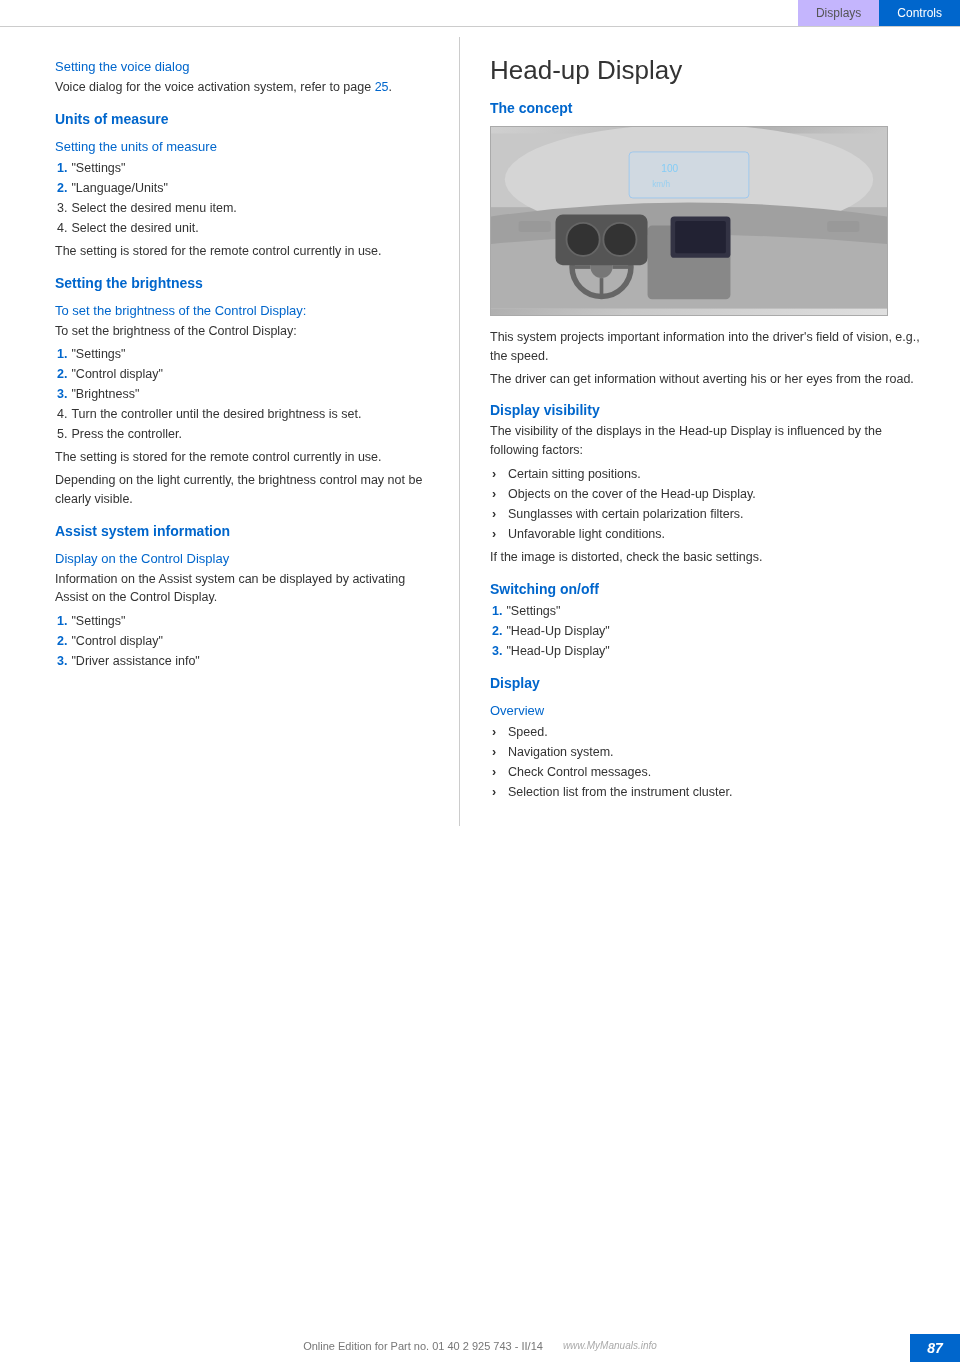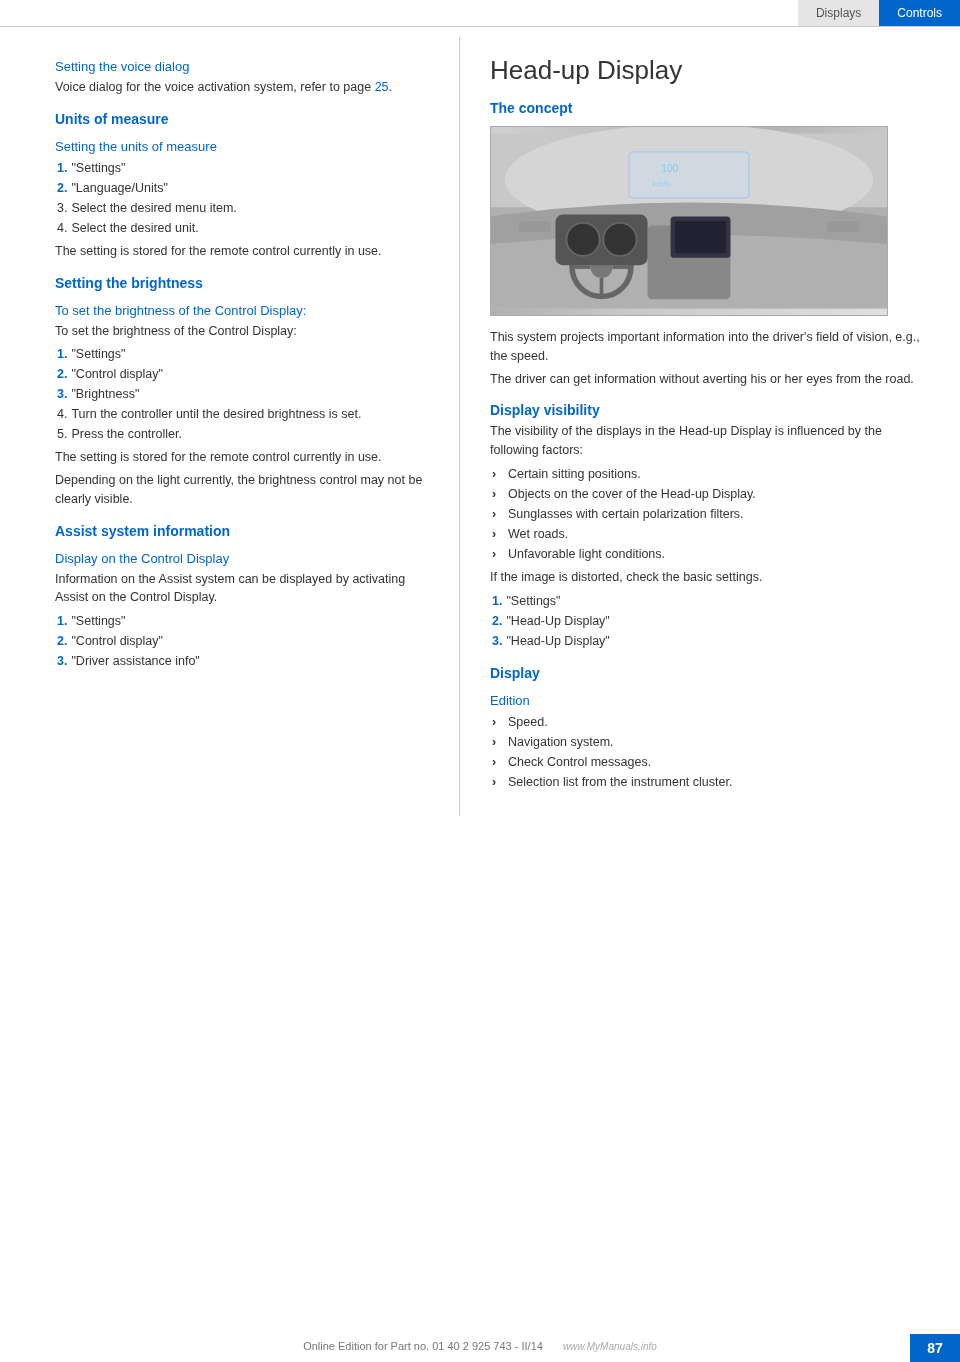--- a/index.html
+++ b/index.html
@@ -24,7 +24,7 @@
       padding: 6px 18px;
       font-size: 12px;
       color: #555;
-      background: #e5e5e5;
+      background: #c4b5fd;
     }
     .top-nav .nav-item.active {
       background: #0066cc;

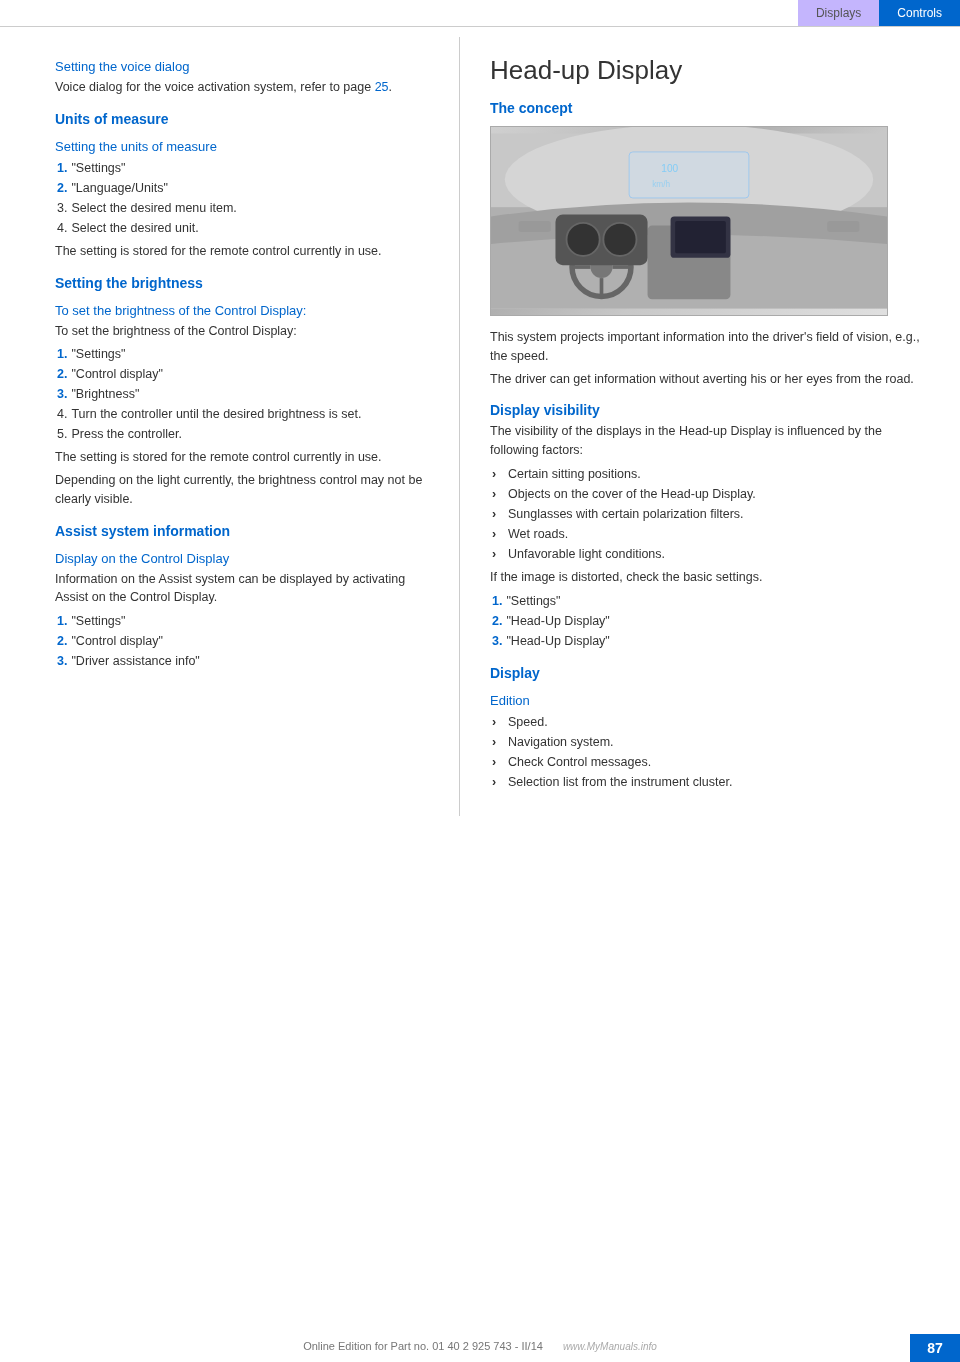--- a/index.html
+++ b/index.html
@@ -274,7 +274,6 @@
       <li>Certain sitting positions.</li>
       <li>Objects on the cover of the Head-up Display.</li>
       <li>Sunglasses with certain polarization filters.</li>
-      <li>Wet roads.</li>
       <li>Unfavorable light conditions.</li>
     </ul>
     <p class="body-text">If the image is distorted, check the basic settings.</p>

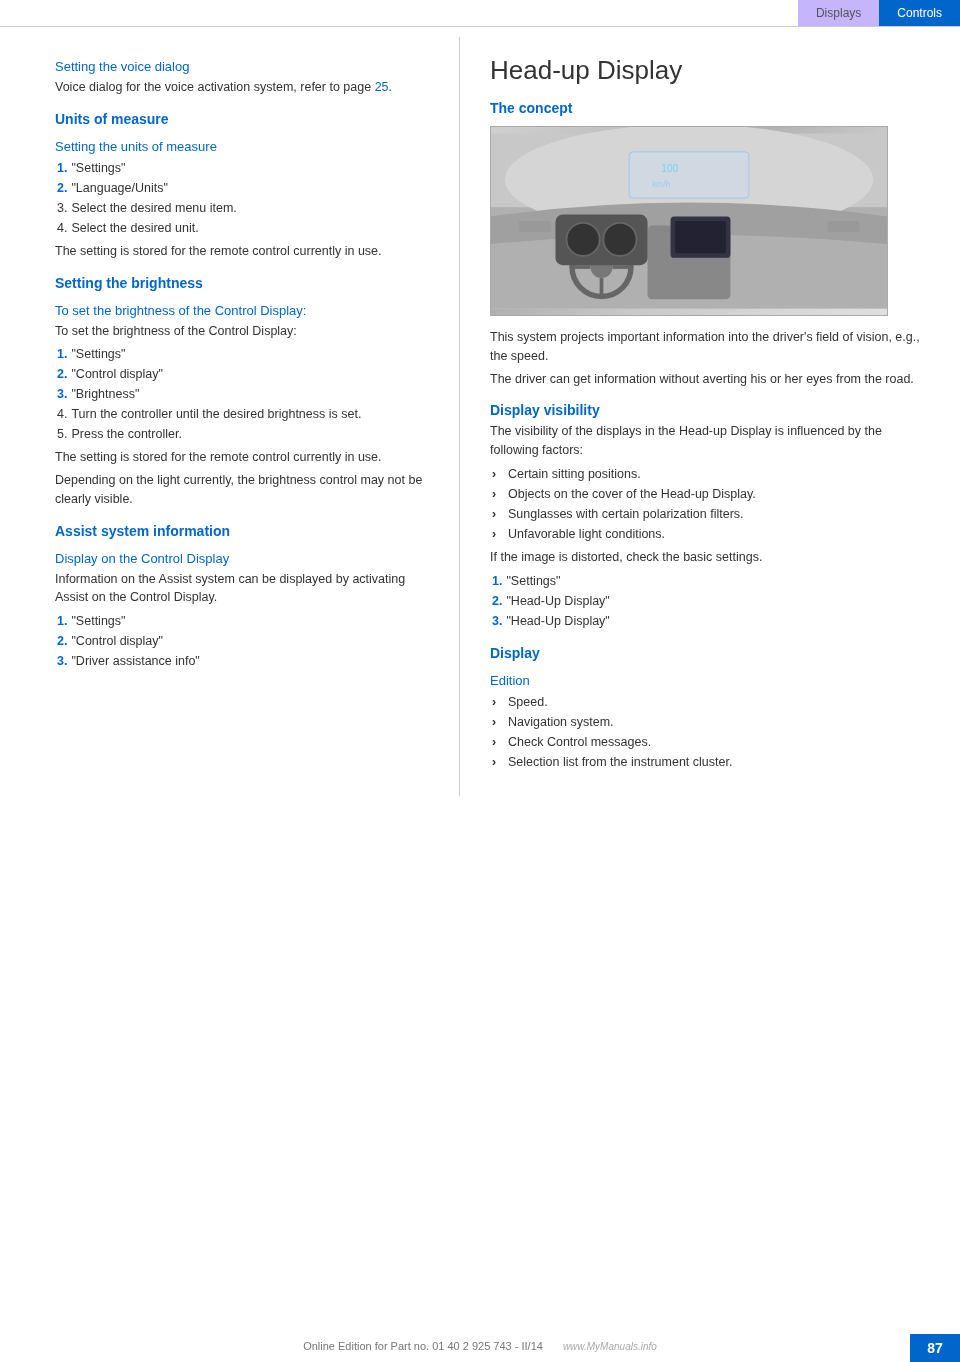--- a/index.html
+++ b/index.html
@@ -278,6 +278,7 @@
     </ul>
     <p class="body-text">If the image is distorted, check the basic settings.</p>
 
+    <div class="section-heading">Switching on/off</div>
     <ol class="numbered-list">
       <li><span class="num">1.</span><span>"Settings"</span></li>
       <li><span class="num">2.</span><span>"Head-Up Display"</span></li>

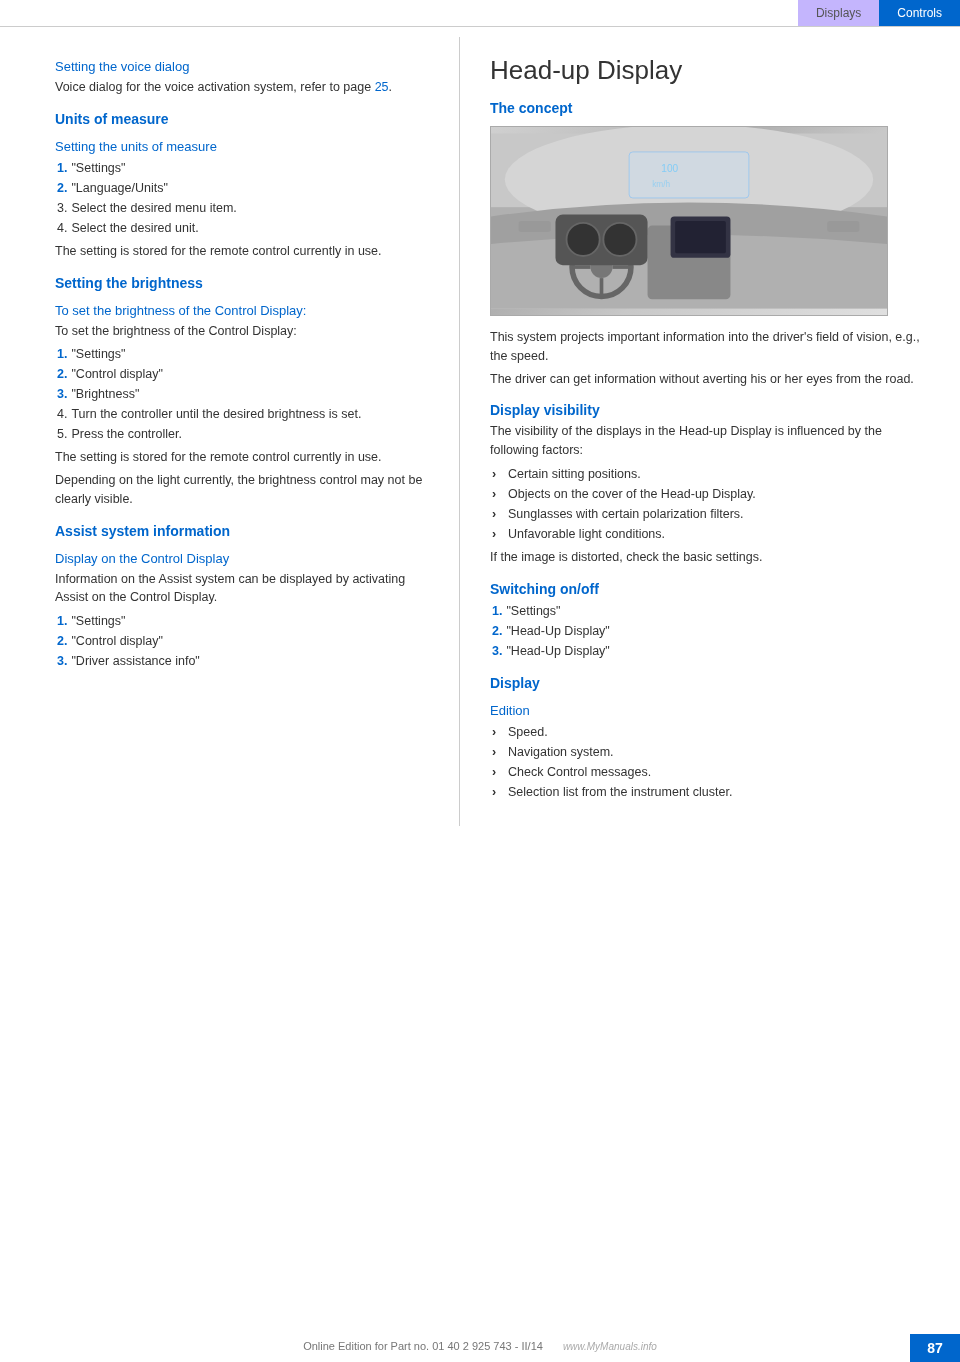--- a/index.html
+++ b/index.html
@@ -286,7 +286,7 @@
     </ol>
 
     <div class="section-heading">Display</div>
-    <div class="sub-heading">Edition</div>
+    <div class="sub-heading">Overview</div>
     <ul class="bullet-list">
       <li>Speed.</li>
       <li>Navigation system.</li>

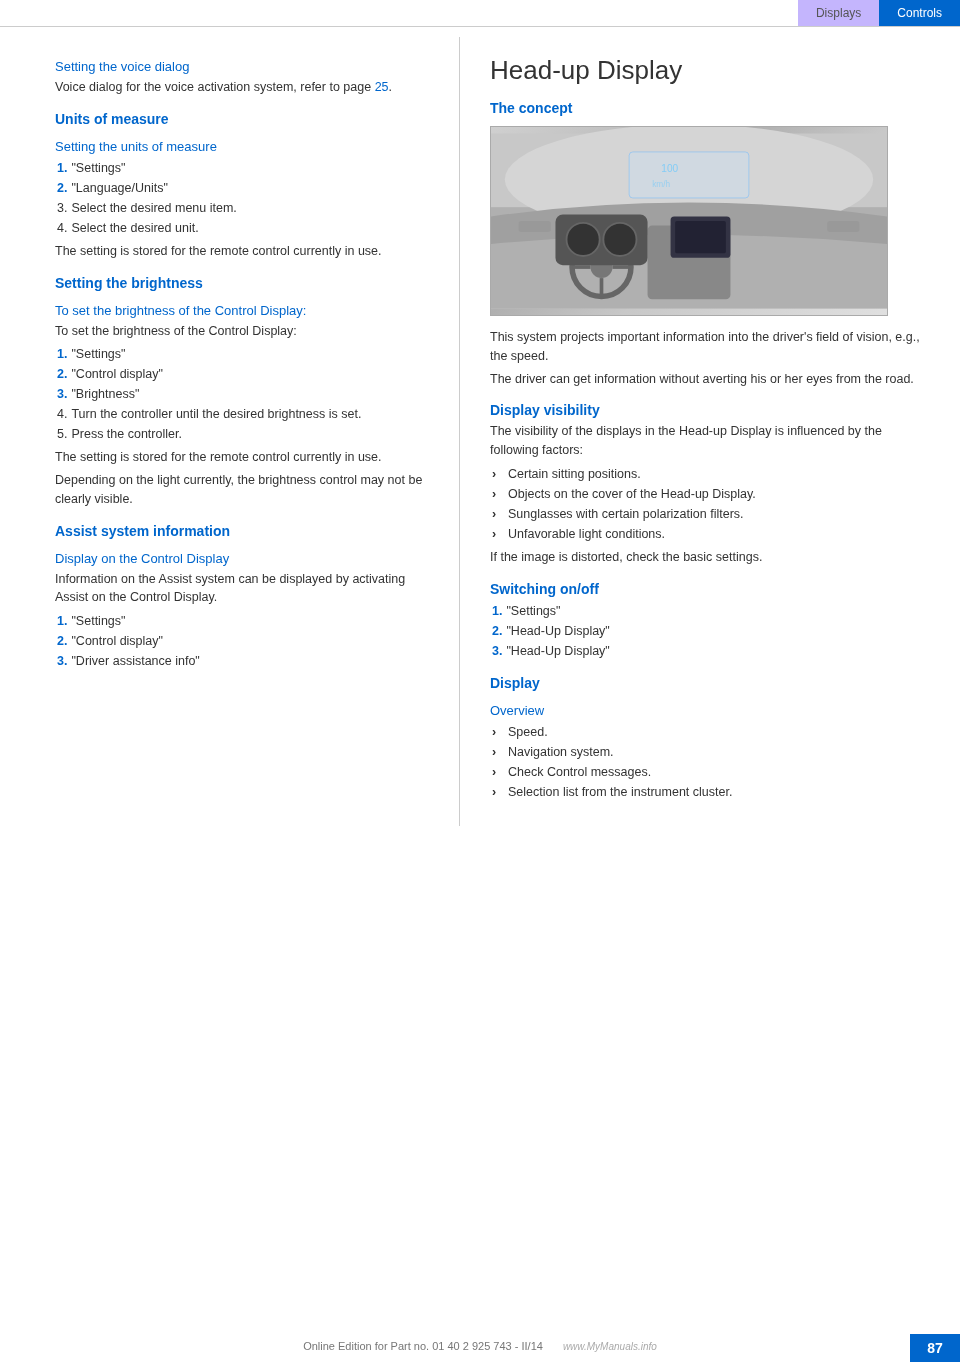--- a/index.html
+++ b/index.html
@@ -152,7 +152,7 @@
       right: 0;
       display: flex;
       justify-content: center;
-      align-items: center;
+      align-items: flex-start;
       font-size: 11px;
       color: #777;
     }

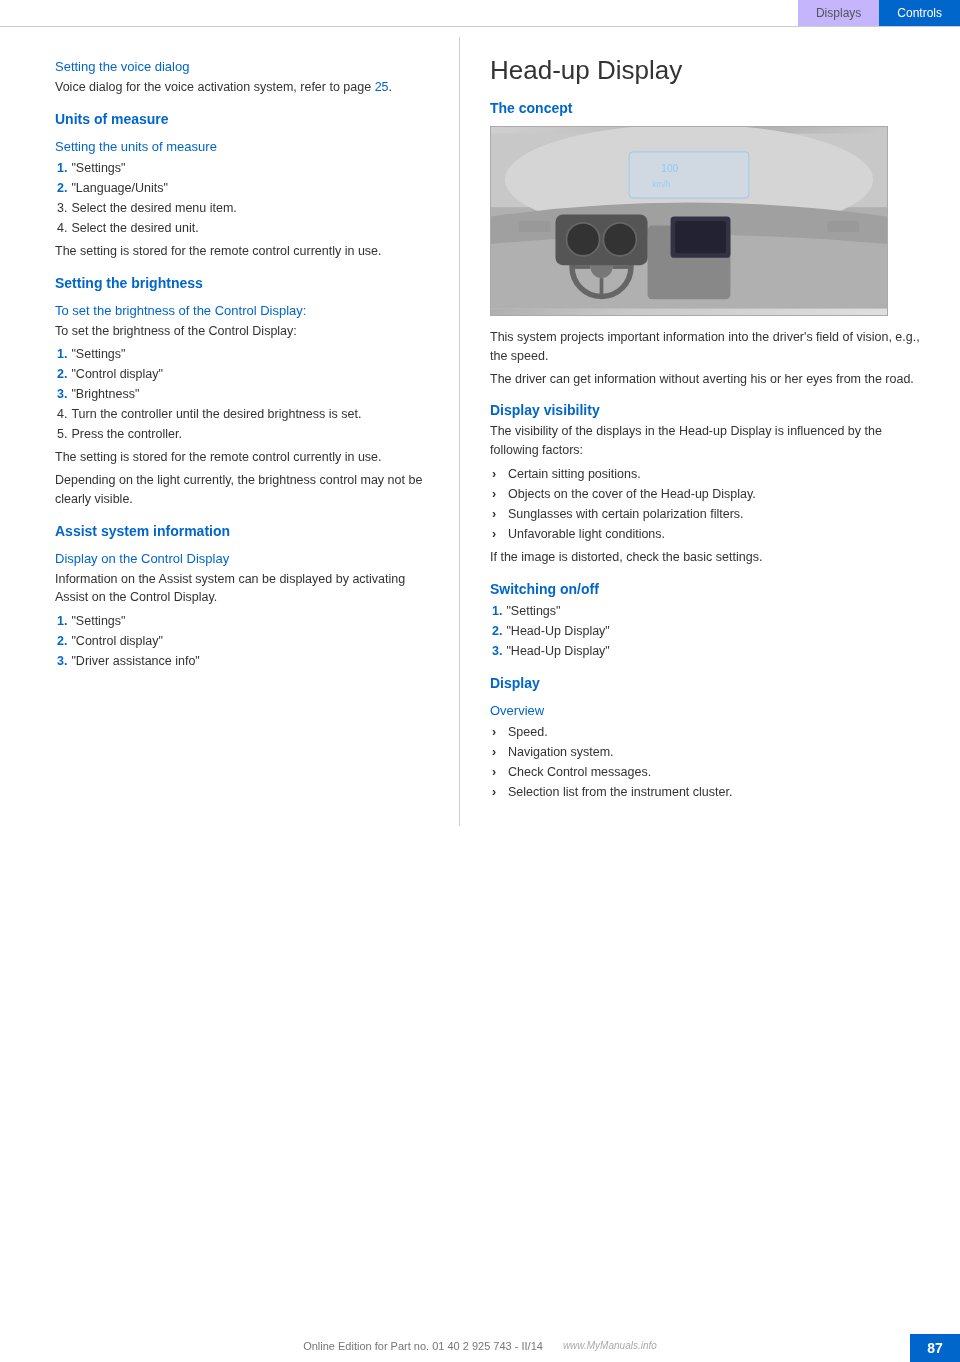--- a/index.html
+++ b/index.html
@@ -169,6 +169,7 @@
       justify-content: center;
       font-size: 14px;
       font-weight: bold;
+      font-style: italic;
     }
   </style>
 </head>

